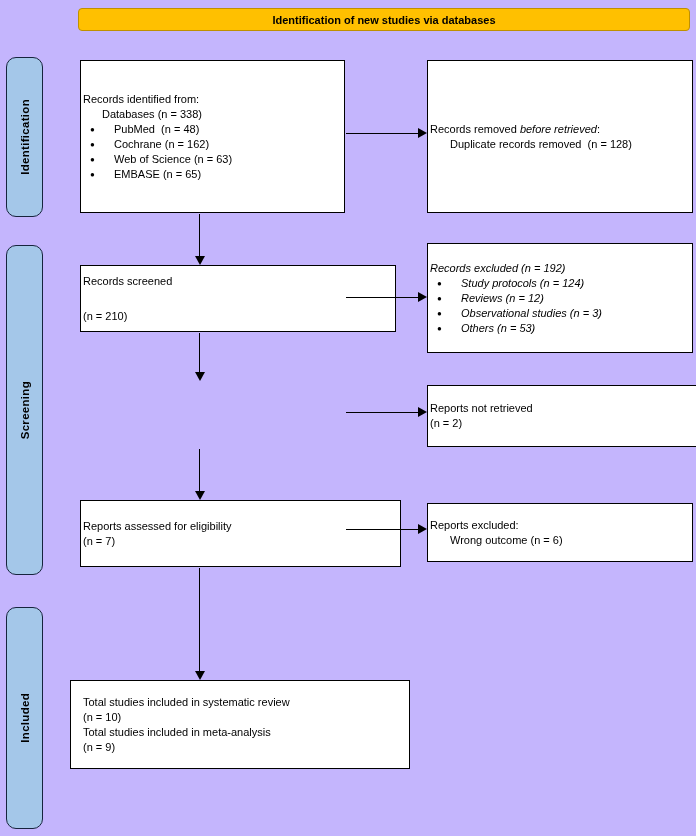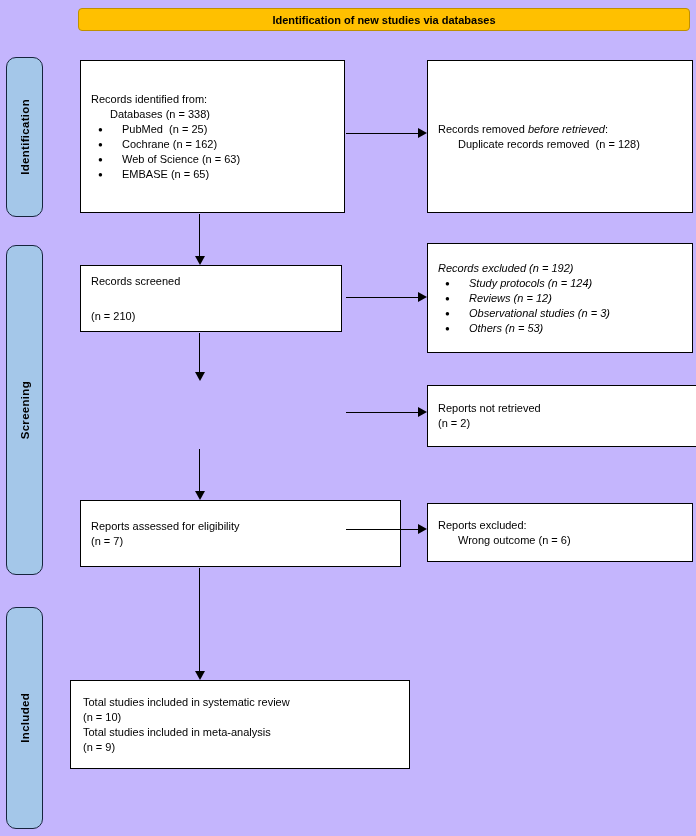--- a/index.html
+++ b/index.html
@@ -61,7 +61,7 @@
     display: flex;
     flex-direction: column;
     justify-content: center;
-    padding-left: 10px;
+    padding-left: 2px;
     padding-right: 6px;
   }
   .box-a { left: 80px;  top: 60px;  width: 265px; height: 153px; }

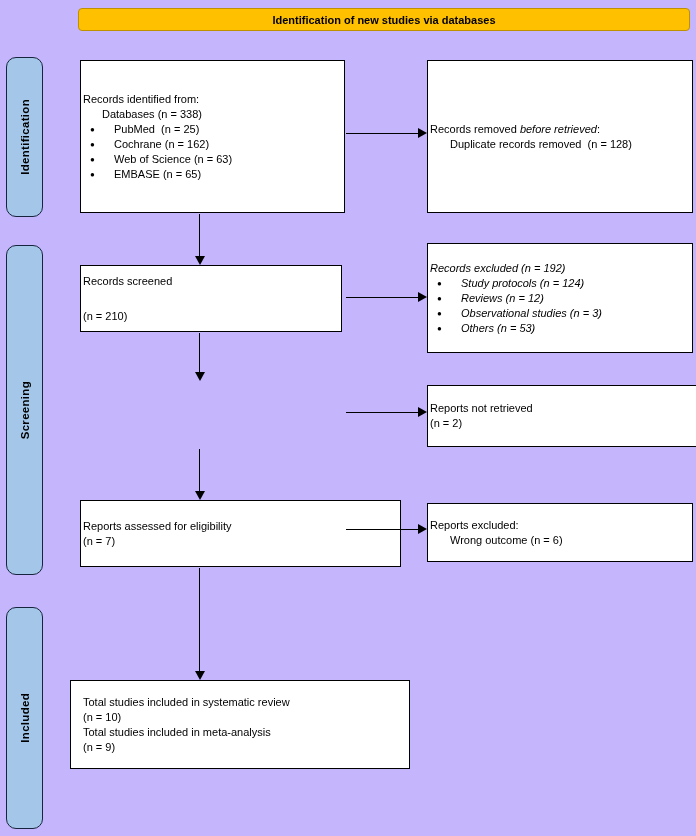--- a/index.html
+++ b/index.html
@@ -130,7 +130,7 @@
     <div class="line indent-1">Databases (n = 338)</div>
     <div class="bullet-row">
       <span class="bullet-glyph">●</span>
-      <span class="bullet-text">PubMed  (n = 25)</span>
+      <span class="bullet-text">PubMed  (n = 48)</span>
     </div>
     <div class="bullet-row">
       <span class="bullet-glyph">●</span>

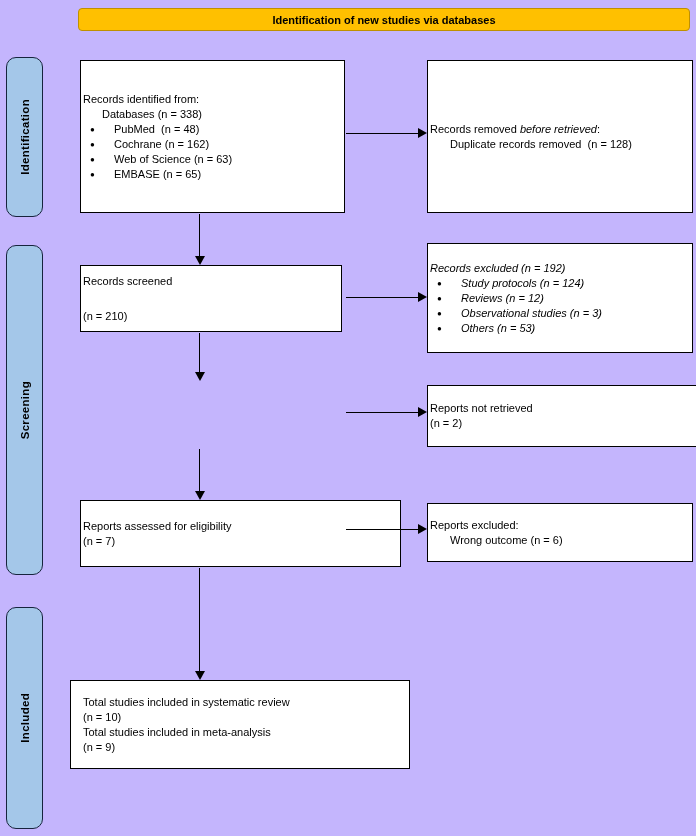--- a/index.html
+++ b/index.html
@@ -66,7 +66,7 @@
   }
   .box-a { left: 80px;  top: 60px;  width: 265px; height: 153px; }
   .box-b { left: 427px; top: 60px;  width: 266px; height: 153px; }
-  .box-c { left: 80px;  top: 265px; width: 262px; height: 67px; gap: 20px; }
+  .box-c { left: 80px;  top: 265px; width: 316px; height: 67px; gap: 20px; }
   .box-d { left: 427px; top: 243px; width: 266px; height: 110px; justify-content: flex-start; padding-top: 17px; font-style: italic; }
   .box-e { left: 80px;  top: 381px; width: 265px; height: 67px; }
   .box-f { left: 427px; top: 385px; width: 292px; height: 62px; }

